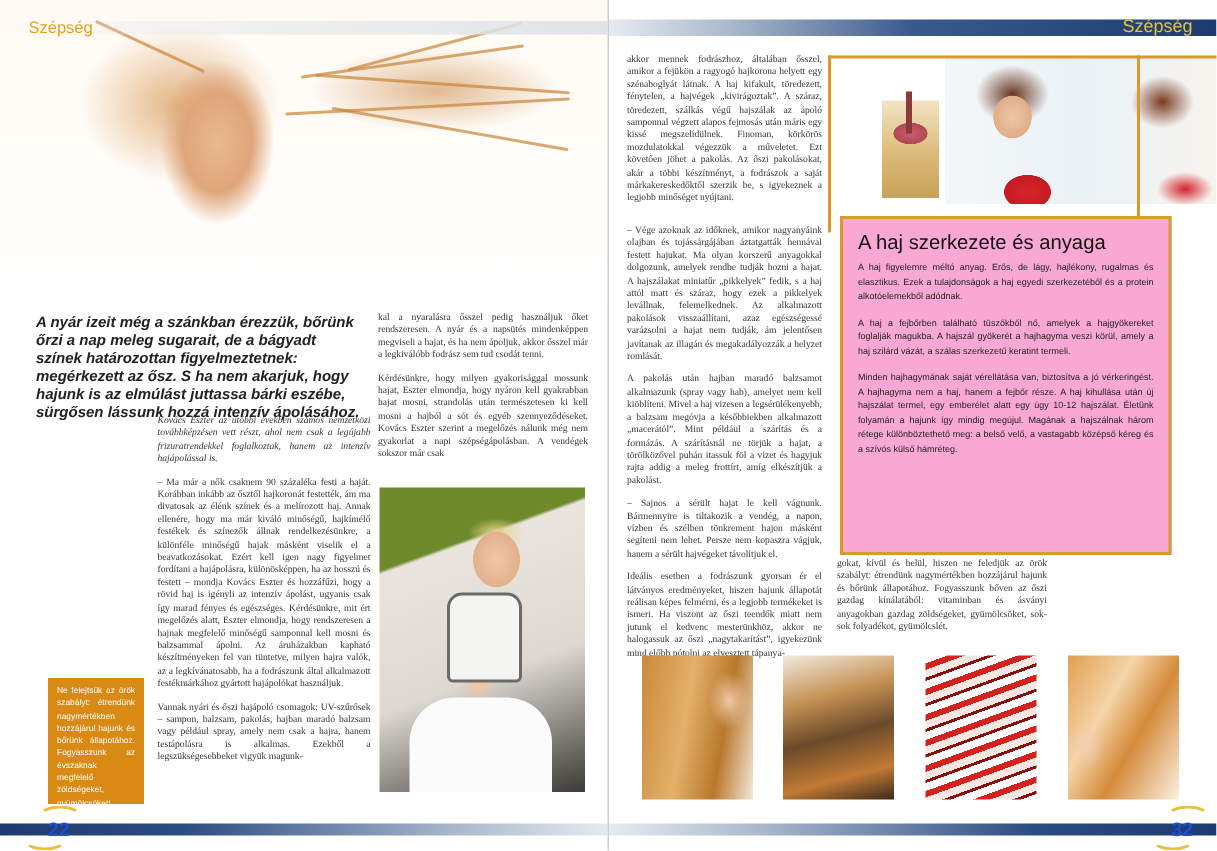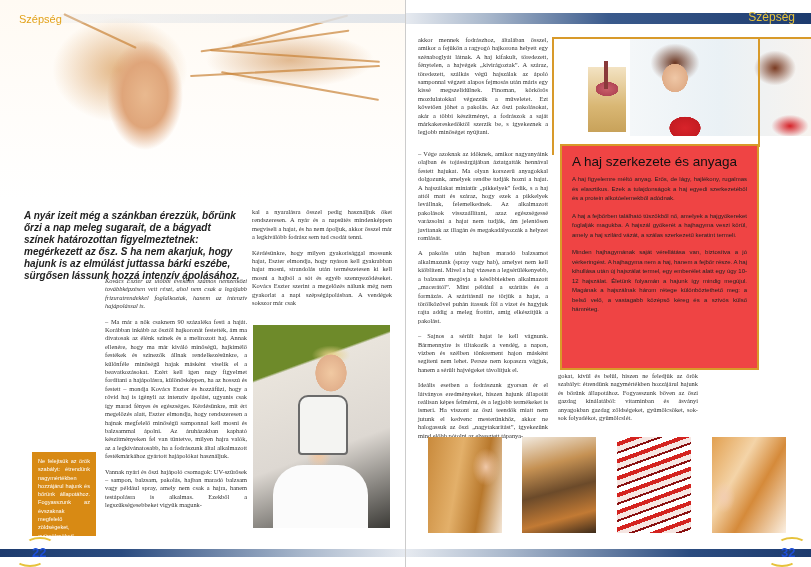--- a/index.html
+++ b/index.html
@@ -59,7 +59,7 @@
 radial-gradient(ellipse 25px 15px at 160px 88px,#d62228 0%,rgba(0,0,0,0) 75%),
 radial-gradient(ellipse 35px 28px at 45px 25px,#6a3520 0%,rgba(0,0,0,0) 70%),
 linear-gradient(90deg,#f4f7f9 0%,#eaf1f5 50%,#f7f3ef 100%)}
-.infobox{position:absolute;left:154px;top:144px;width:199px;height:226px;border:2px solid #d89a2a;background:#ef4444;padding:8px 10px}
+.infobox{position:absolute;left:154px;top:144px;width:221px;height:226px;border:2px solid #d89a2a;background:#f9a8d4;padding:8px 10px}
 .infobox h2{font-family:"Liberation Sans",sans-serif;font-weight:normal;font-size:13.5px;color:#111;margin-bottom:6px}
 .infobox p{font-family:"Liberation Sans",sans-serif;font-size:6px;line-height:9.5px;color:#222;margin-bottom:8px;text-align:justify}
 .thumbs{position:absolute;left:22px;top:437px;width:360px;height:96px}

